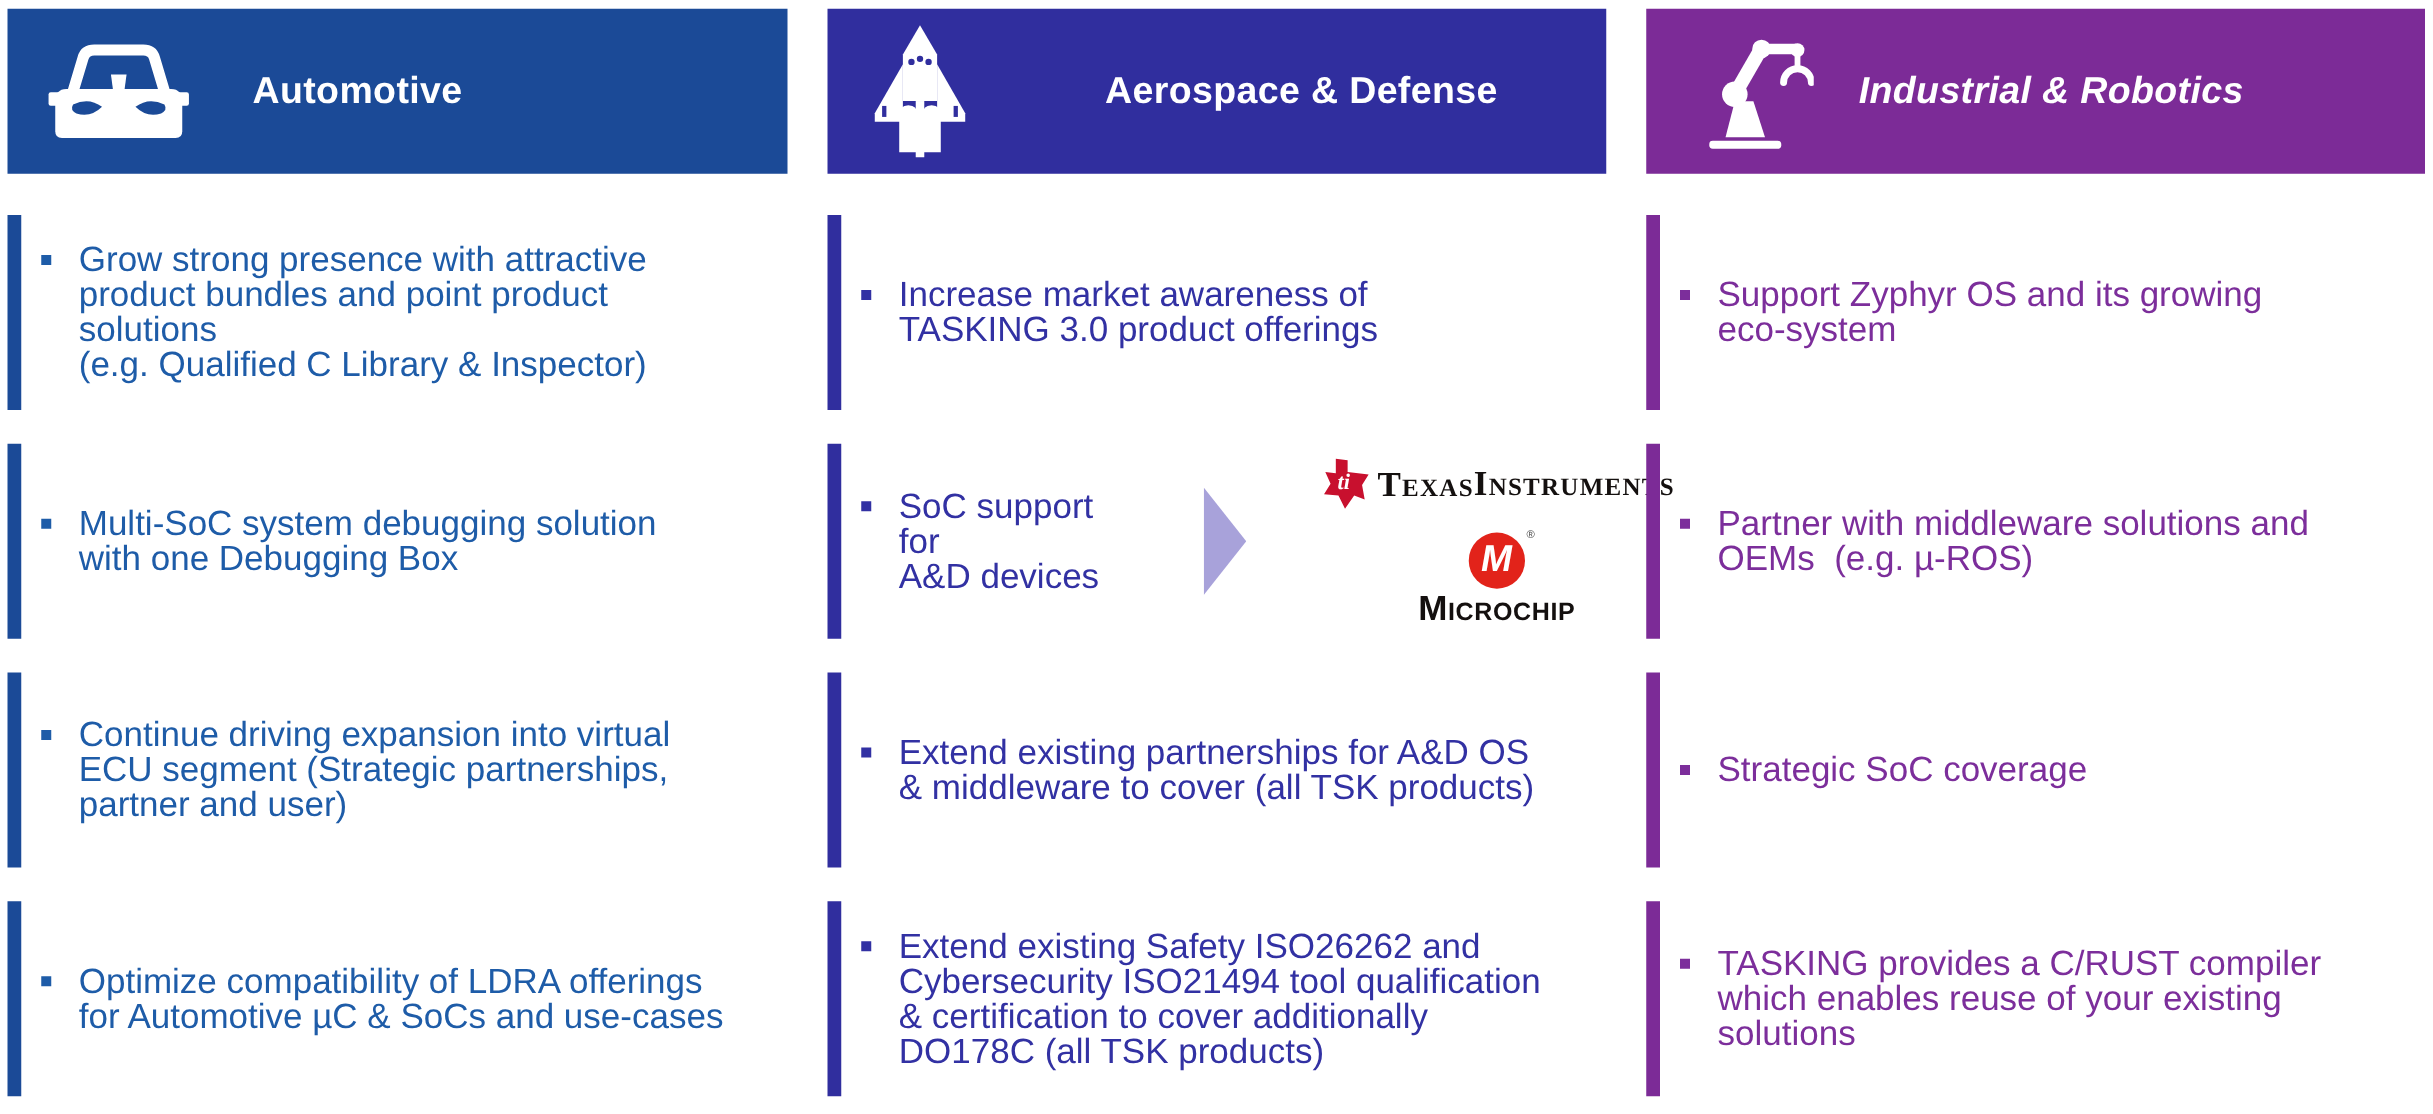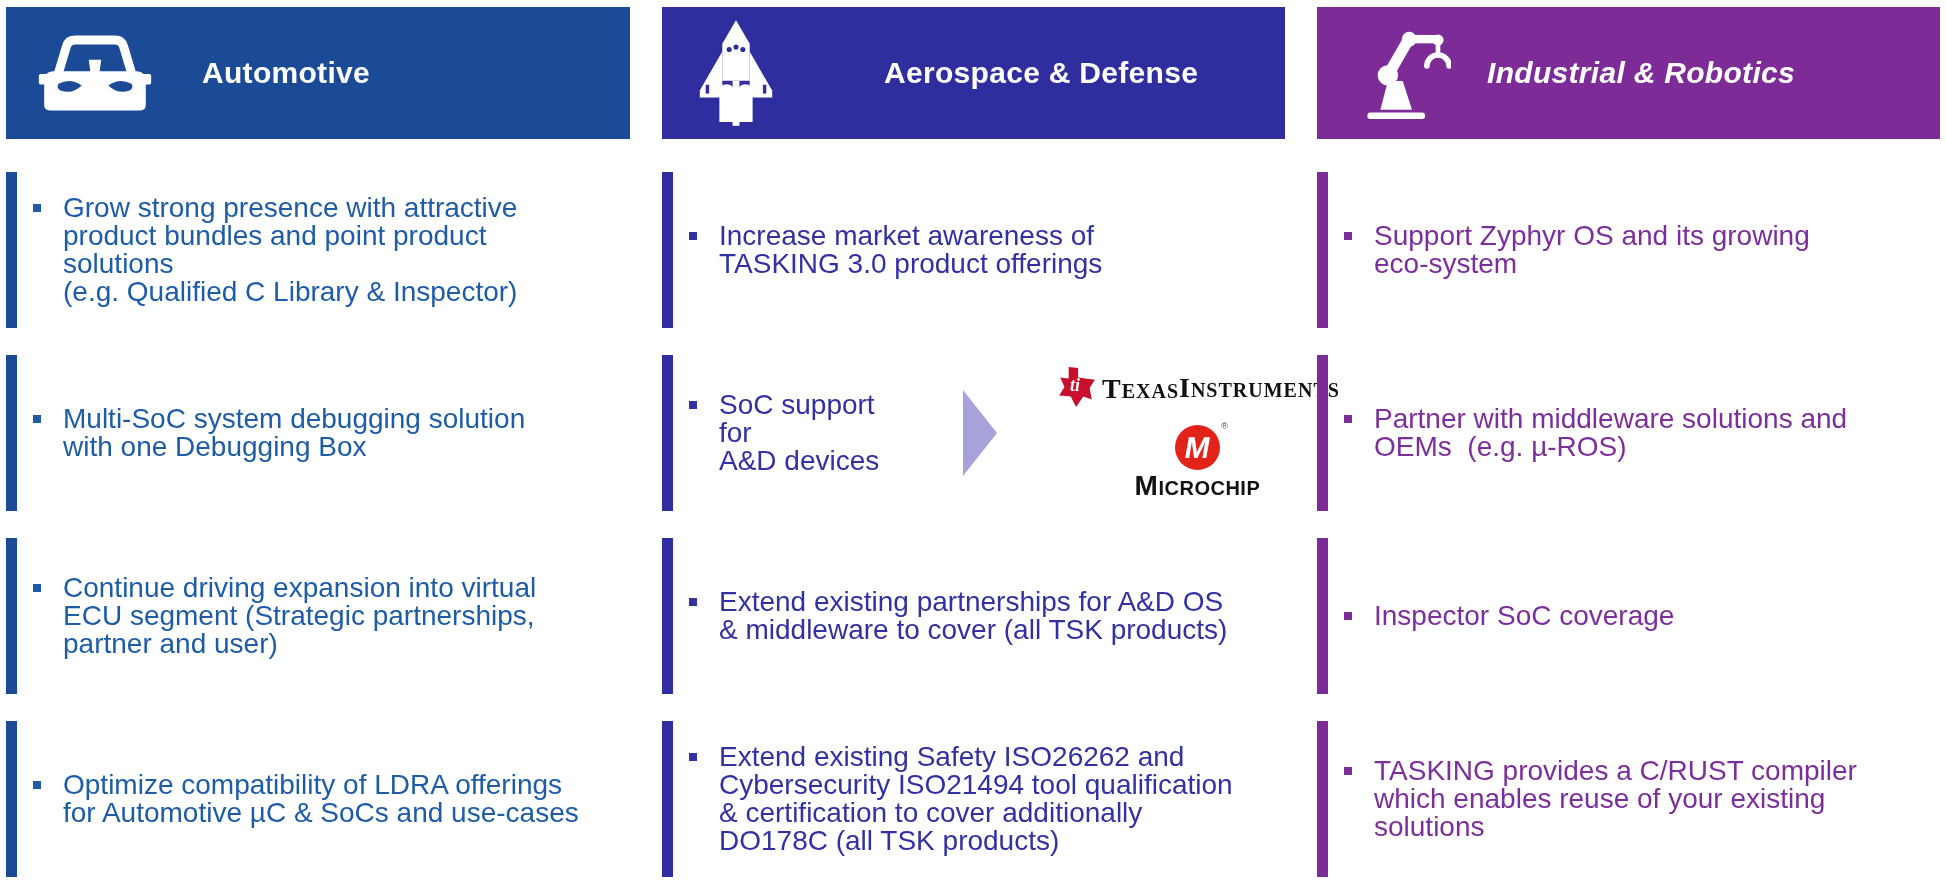--- a/index.html
+++ b/index.html
@@ -322,7 +322,7 @@
       <div class="row-content">
         <div class="bullet-wrap">
           <span class="bullet-sq"></span>
-          <div class="bullet-text">Inspector SoC coverage</div>
+          <div class="bullet-text">Strategic SoC coverage</div>
         </div>
       </div>
     </div>

